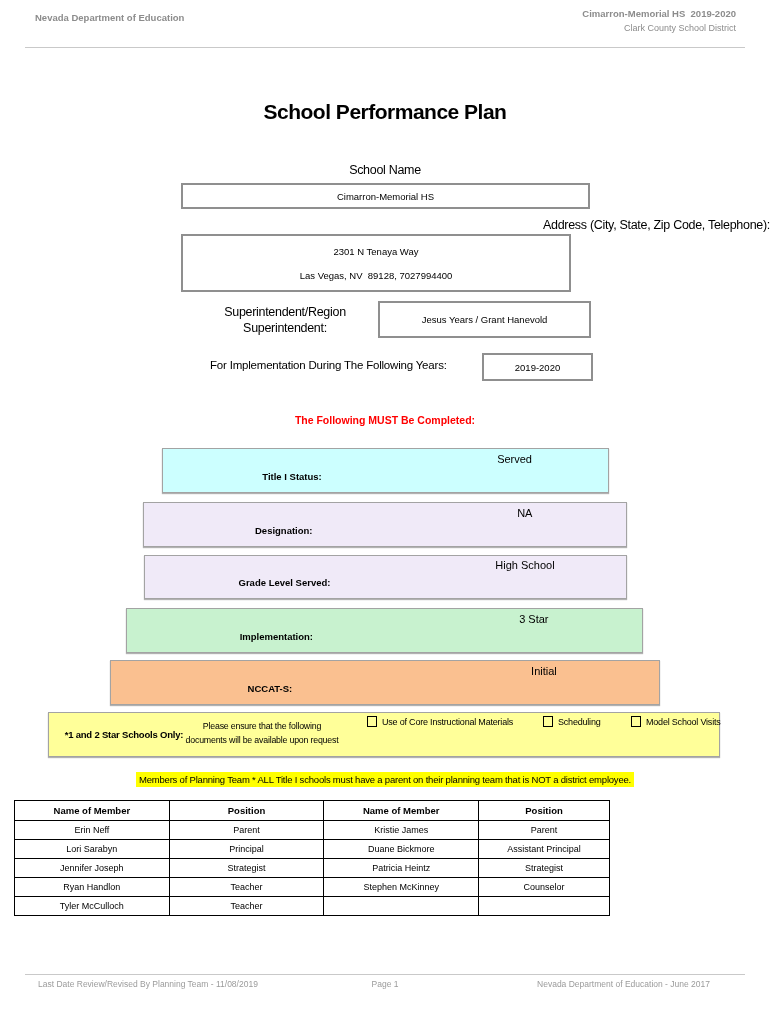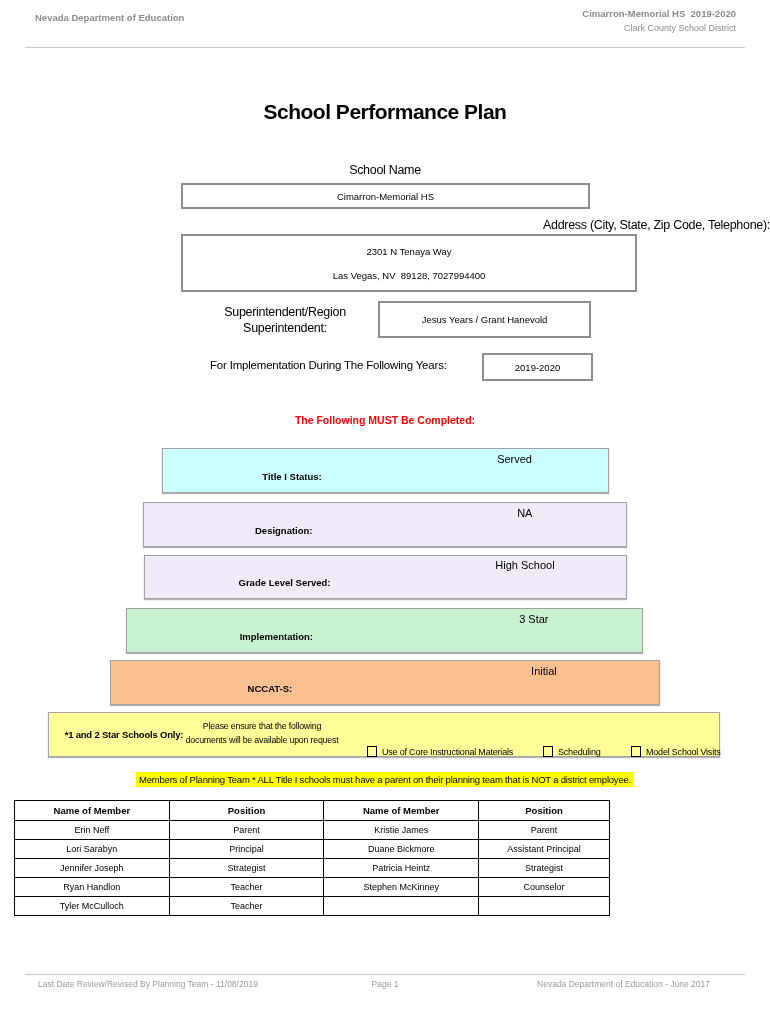--- a/index.html
+++ b/index.html
@@ -32,7 +32,7 @@
            display:flex;flex-direction:column;align-items:center;justify-content:center;
            font-size:9.5px;text-align:center;}
   .box-school{left:181px;top:183px;width:409px;height:26px;}
-  .box-address{left:181px;top:234px;width:456px;height:58px;row-gap:13px;}
+  .box-address{left:181px;top:234px;width:390px;height:58px;row-gap:13px;}
   .box-super{left:378px;top:301px;width:213px;height:37px;}
   .box-years{left:482px;top:353px;width:111px;height:28px;}
   .pre{white-space:pre;}

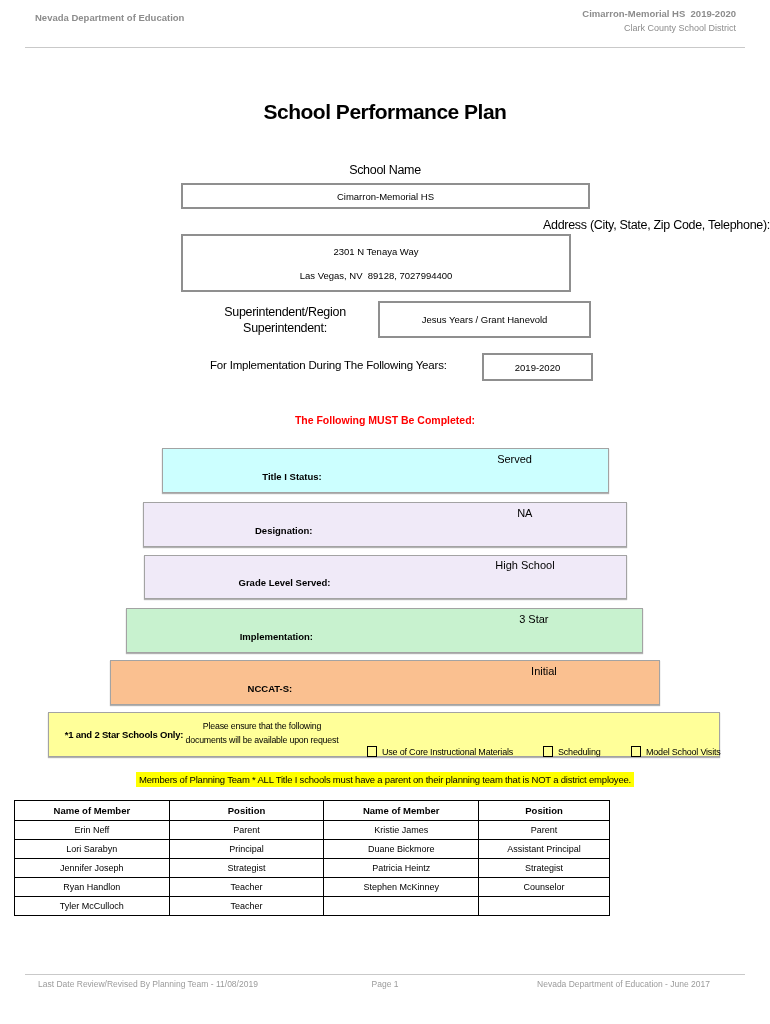--- a/index.html
+++ b/index.html
@@ -61,7 +61,7 @@
               font-weight:bold;font-size:9.5px;letter-spacing:-0.2px;}
   .star-note{position:absolute;left:118px;top:7px;width:190px;text-align:center;
              font-size:8.8px;letter-spacing:-0.2px;line-height:1.55;}
-  .cb-item{position:absolute;top:33px;display:flex;align-items:center;gap:5px;
+  .cb-item{position:absolute;top:3px;display:flex;align-items:center;gap:5px;
            font-size:9px;letter-spacing:-0.2px;white-space:nowrap;}
   .cb-1{left:318px;} .cb-2{left:494px;} .cb-3{left:582px;}
   .cb-box{display:inline-block;width:10px;height:11px;border:1.4px solid #000;background:transparent;box-sizing:border-box;}

